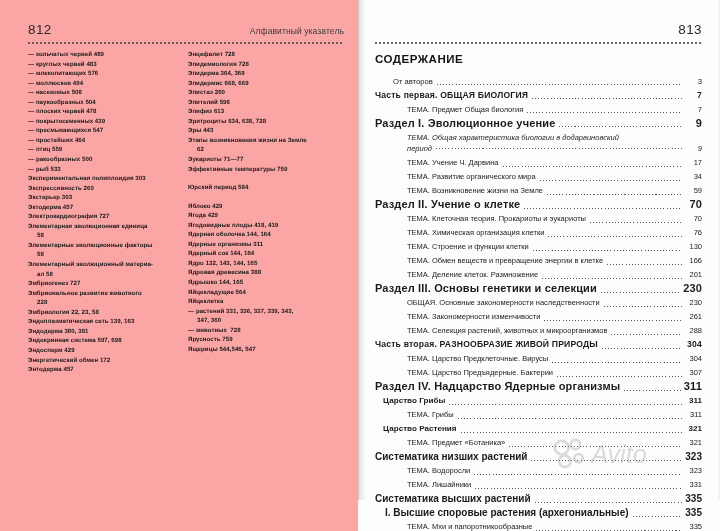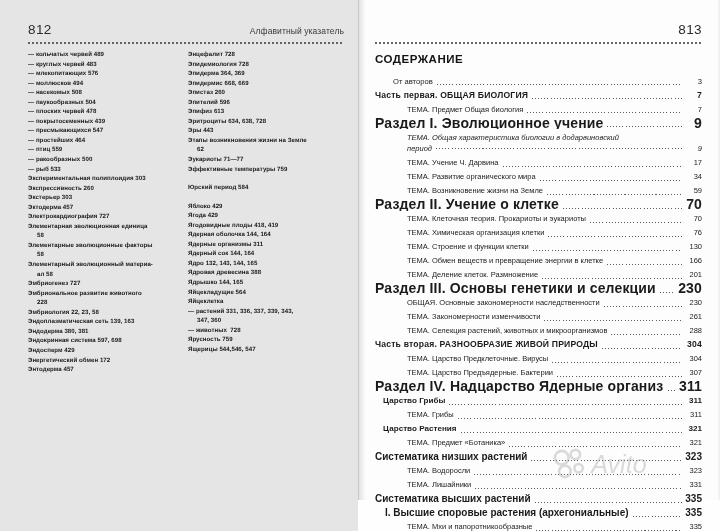--- a/index.html
+++ b/index.html
@@ -26,7 +26,7 @@
     position: relative;
     width: 358px;
     height: 531px;
-    background: #e5e5e5;
+    background: #fca5a5;
     box-sizing: border-box;
     padding: 22px 14px 10px 28px;
   }

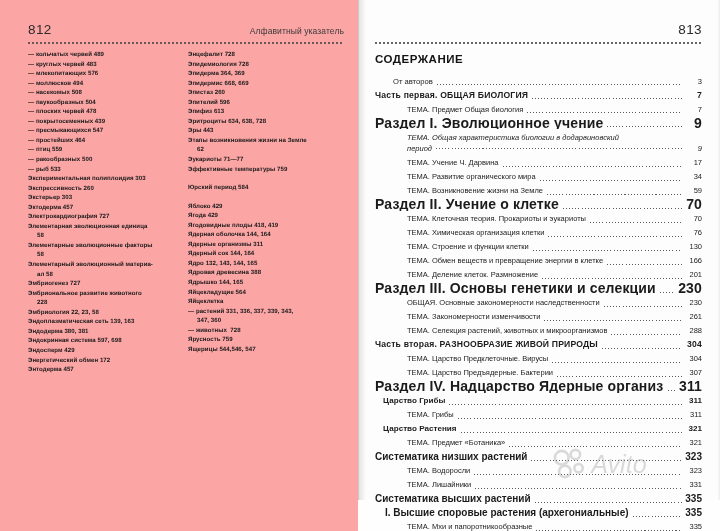--- a/index.html
+++ b/index.html
@@ -142,7 +142,7 @@
   
   .lvl-front  { padding-left: 18px; font-weight: 400; }
   .lvl-part   { padding-left: 0;    font-weight: 700; font-size: 8.6px; letter-spacing:.2px; }
-  .lvl-razdel { padding-left: 0;    font-weight: 700; font-size: 14px; letter-spacing:.15px; }
+  .lvl-razdel { padding-left: 0;    font-weight: 700; font-size: 11px; letter-spacing:.15px; }
   .lvl-king   { padding-left: 8px;  font-weight: 700; font-size: 8.1px; }
   .lvl-syst   { padding-left: 0;    font-weight: 700; font-size: 10px; }
   .lvl-roman  { padding-left: 10px; font-weight: 700; font-size: 10px; }

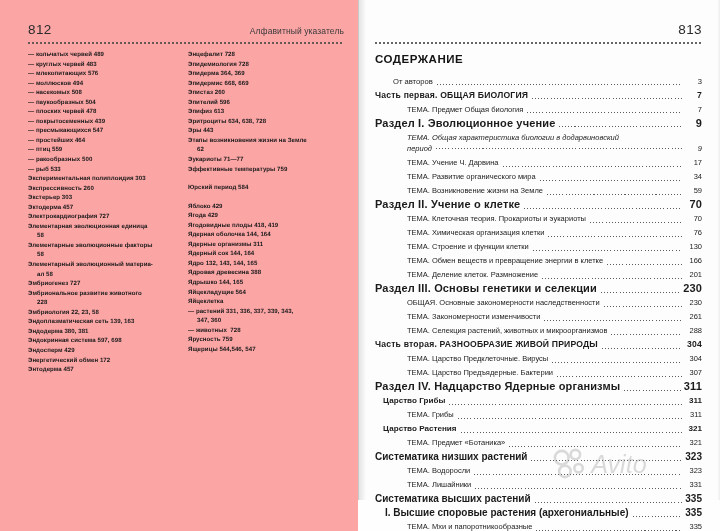--- a/index.html
+++ b/index.html
@@ -156,7 +156,7 @@
   .watermark {
     position: absolute;
     right: 6px;
-    bottom: 14px;
+    bottom: 24px;
     width: 168px;
     height: 44px;
     opacity: .30;

